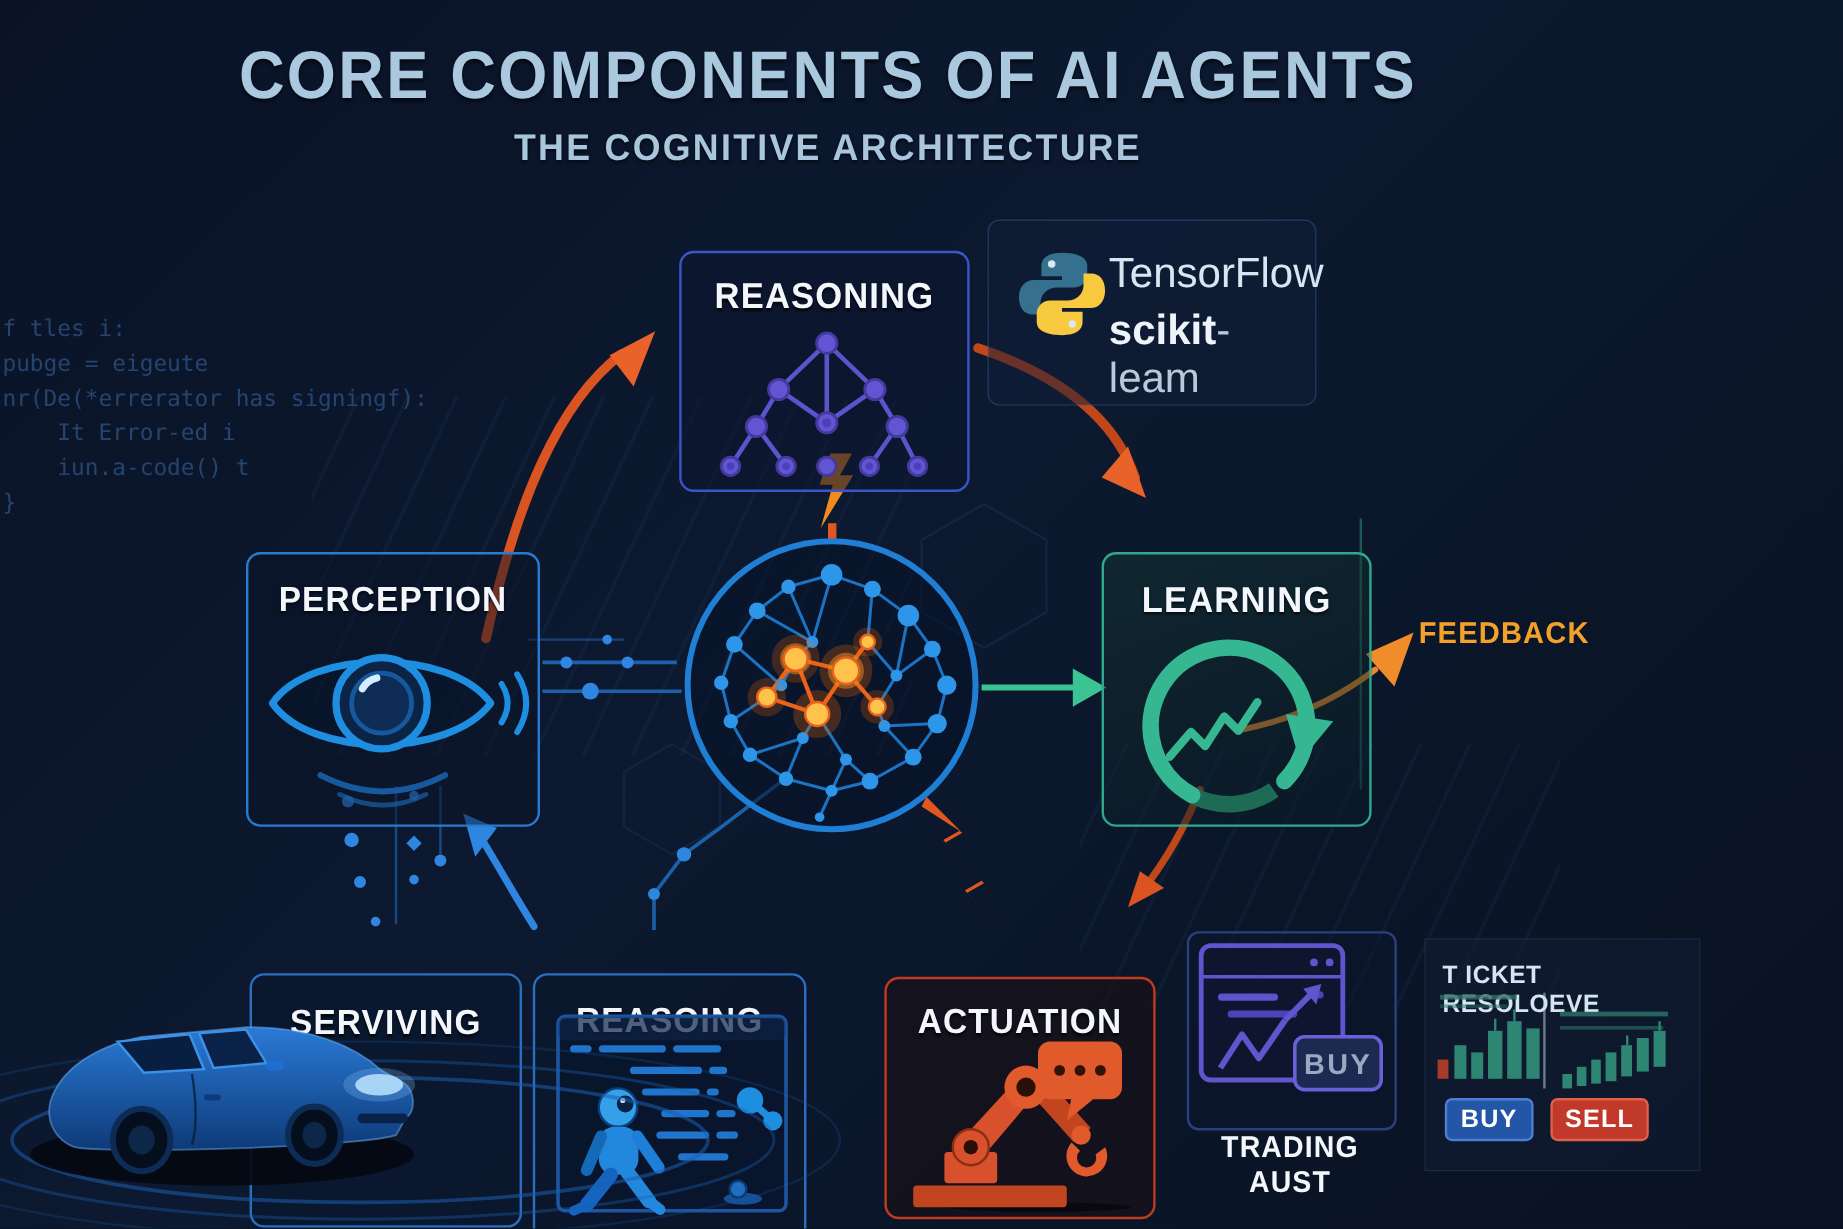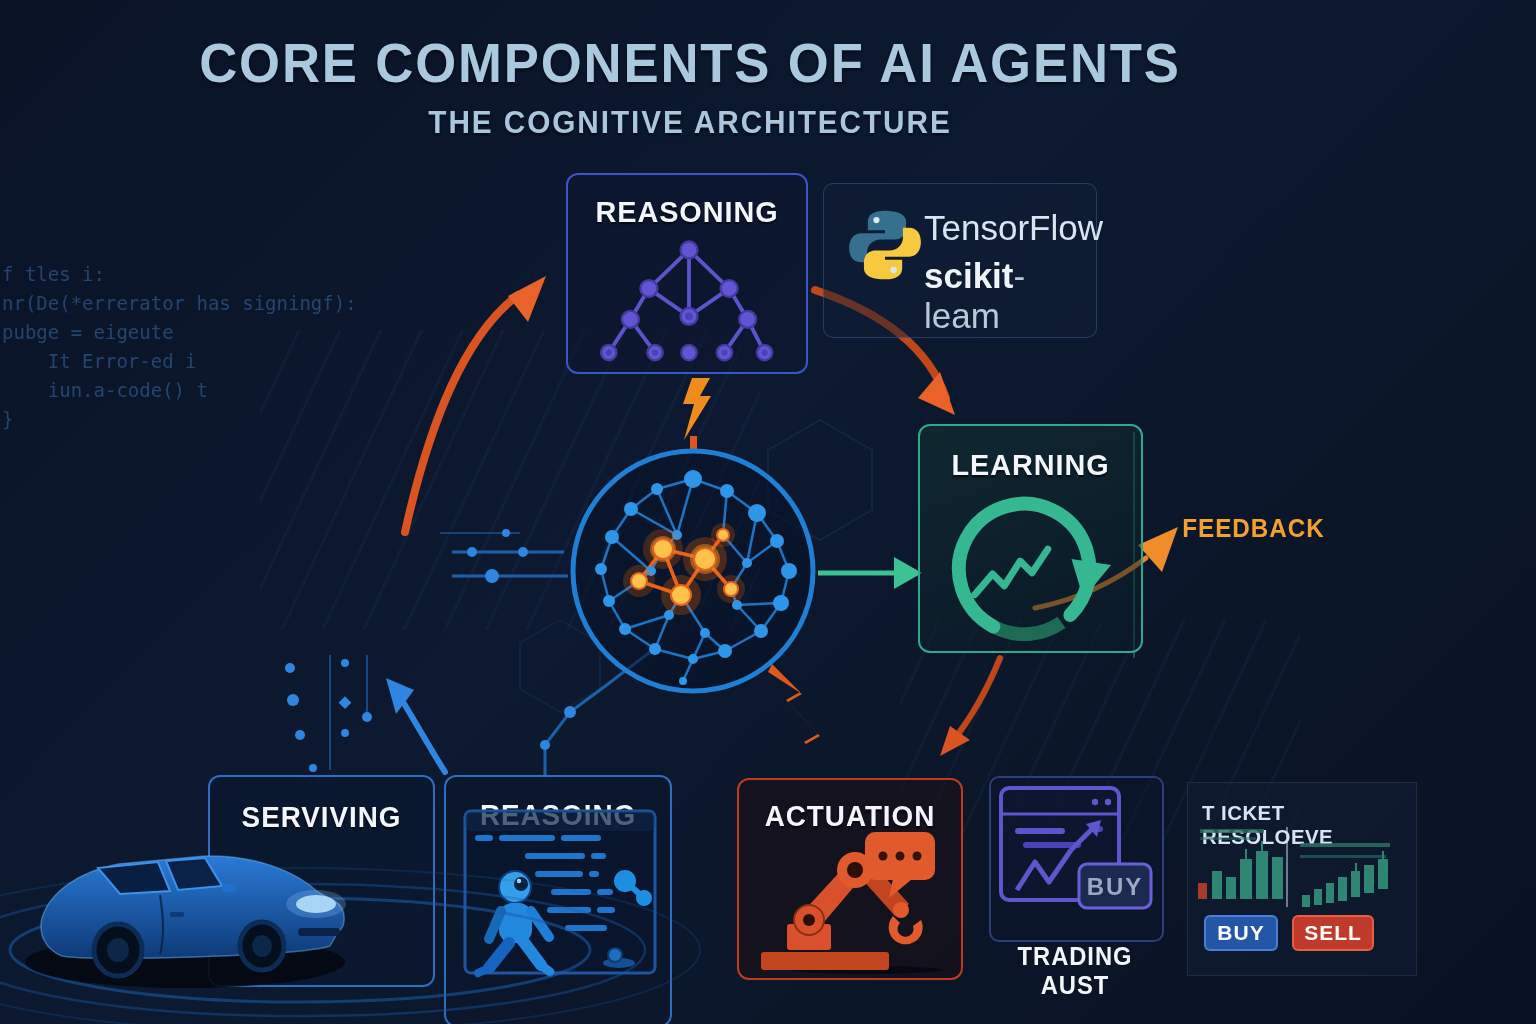--- a/index.html
+++ b/index.html
@@ -15,7 +15,7 @@
     transform:scaleX(0.96);text-shadow:0 2px 3px rgba(0,0,0,.6);}
   .code{position:absolute;left:2px;top:260px;z-index:1;font-family:"DejaVu Sans Mono",monospace;
     font-size:19px;line-height:29px;color:#3b6aa8;opacity:.55;white-space:pre;}
-  .node-box{position:absolute;border-radius:12px;z-index:3;box-sizing:border-box;}
+  .node-box{position:absolute;border-radius:12px;z-index:3;box-sizing:border-box;margin-top:36px;}
   .node-title{position:absolute;width:100%;text-align:center;font-weight:bold;color:#f3f7fb;
     letter-spacing:1px;text-shadow:0 2px 2px rgba(0,0,0,.7);transform:scaleX(.96);}
   #overlay{position:absolute;left:0;top:0;z-index:2;}

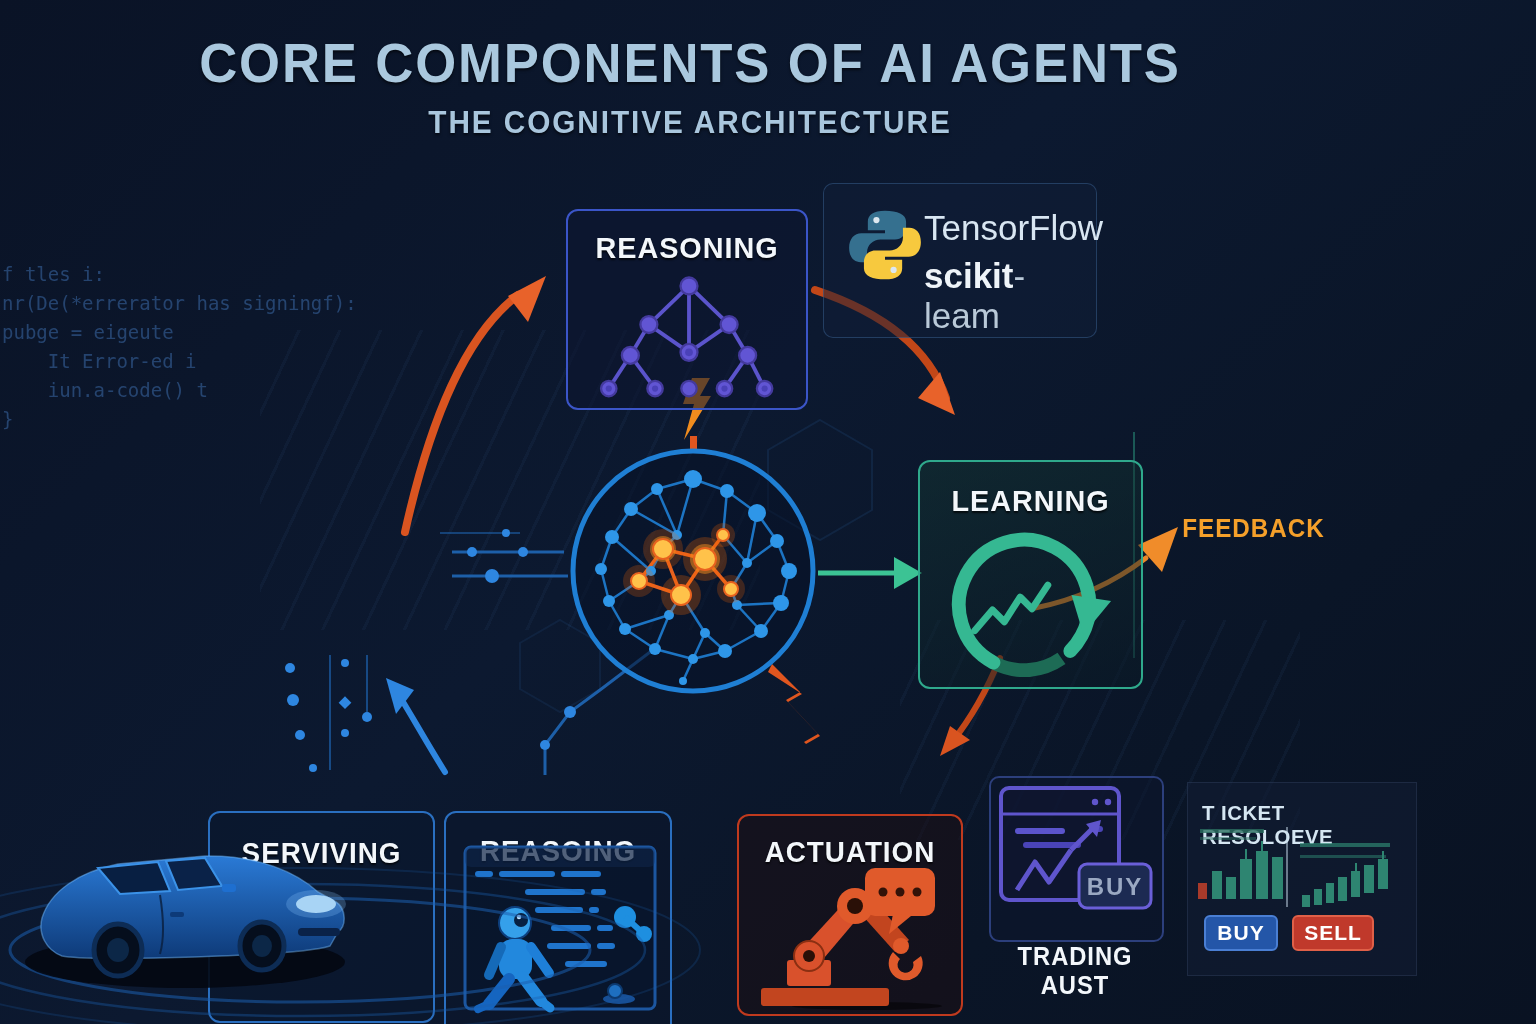--- a/index.html
+++ b/index.html
@@ -52,7 +52,7 @@
     <h2>THE COGNITIVE ARCHITECTURE</h2>
   </div>
 
-  <div class="code"><div>f tles i:</div><div>nr(De(*errerator has signingf):</div><div>pubge = eigeute</div><div>    It Error-ed i</div><div>    iun.a-code() t</div><div>}</div></div>
+  <div class="code"><div>f tles i:</div><div>pubge = eigeute</div><div>nr(De(*errerator has signingf):</div><div>    It Error-ed i</div><div>    iun.a-code() t</div><div>}</div></div>
 
   <svg id="overlay" width="1536" height="1024" viewBox="0 0 1536 1024">
 

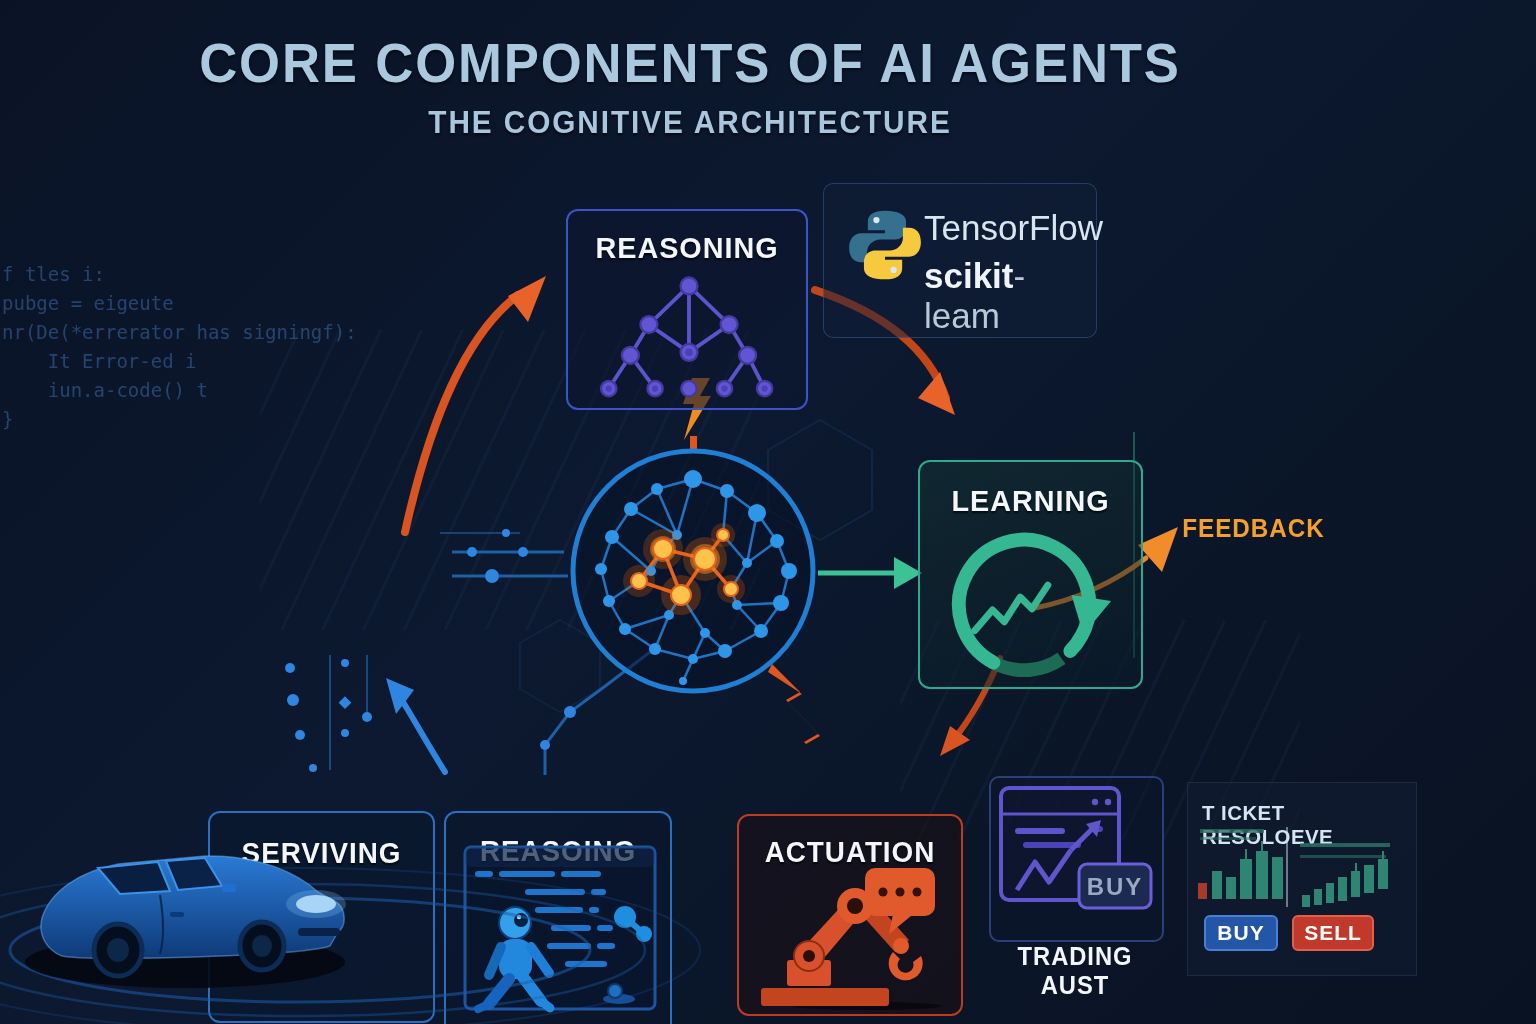--- a/index.html
+++ b/index.html
@@ -178,6 +178,19 @@
     <div class="fw-row" style="top:72px;"><b style="color:#eef4f9;">scikit</b><span style="color:#b9c9d8;">-leam</span></div>
   </div>
 
+  <div class="node-box" style="left:205px;top:424px;width:245px;height:229px;border:2px solid #2a7bd0;background:rgba(10,20,40,.5);">
+    <div class="node-title" style="top:22px;font-size:29px;">PERCEPTION</div>
+    <svg style="position:absolute;left:8px;top:52px;" width="232" height="172" viewBox="0 0 232 172">
+      <path d="M12,72 C44,26 160,26 194,72 C160,118 44,118 12,72 Z" fill="rgba(8,20,40,.3)" stroke="#1e8fe0" stroke-width="6" stroke-linejoin="round"></path>
+      <circle cx="103" cy="72" r="38" fill="#0b2344" stroke="#1e8fe0" stroke-width="6"></circle>
+      <circle cx="103" cy="72" r="25" fill="#0e2c55" stroke="#16589e" stroke-width="4"></circle>
+      <path d="M87,60 A18,18 0 0 1 99,51" fill="none" stroke="#d6ecff" stroke-width="6" stroke-linecap="round"></path>
+      <path d="M203,56 q10,16 0,32" fill="none" stroke="#1e8fe0" stroke-width="5" stroke-linecap="round"></path>
+      <path d="M216,48 q15,24 0,48" fill="none" stroke="#1e8fe0" stroke-width="5" stroke-linecap="round"></path>
+      <path d="M52,132 q52,27 104,0" fill="none" stroke="#1a5fa8" stroke-width="5" stroke-linecap="round" opacity=".9"></path>
+      <path d="M68,148 q36,18 72,0" fill="none" stroke="#1a5fa8" stroke-width="4" stroke-linecap="round" opacity=".7"></path>
+    </svg>
+  </div>
 
   <div id="brainwrap">
     <svg width="256" height="256" viewBox="0 0 256 256">

